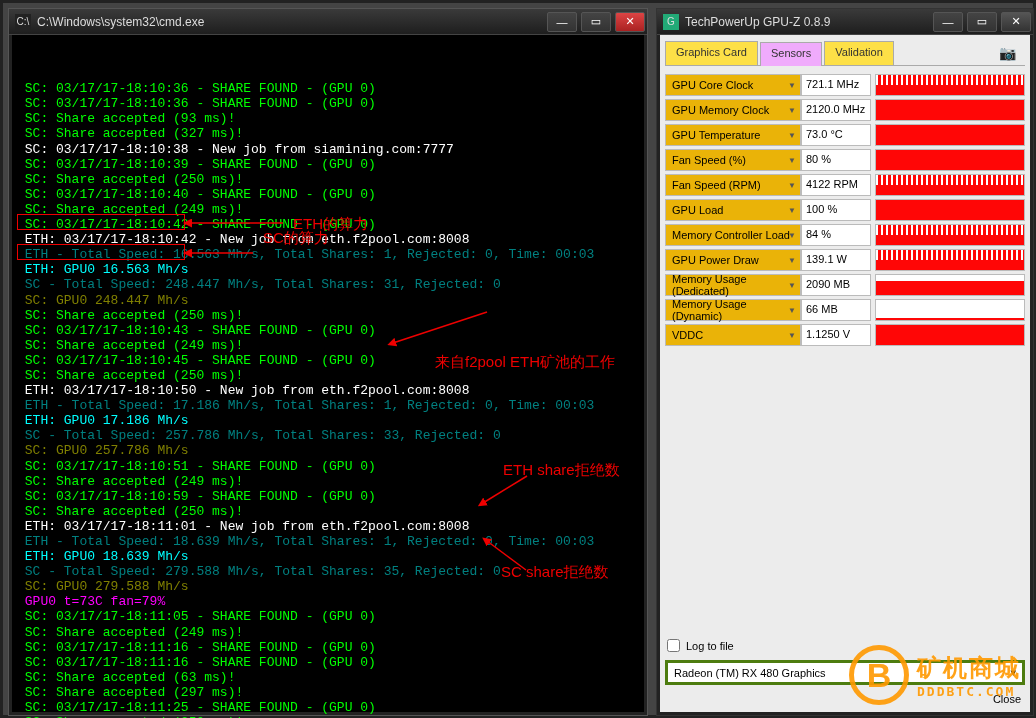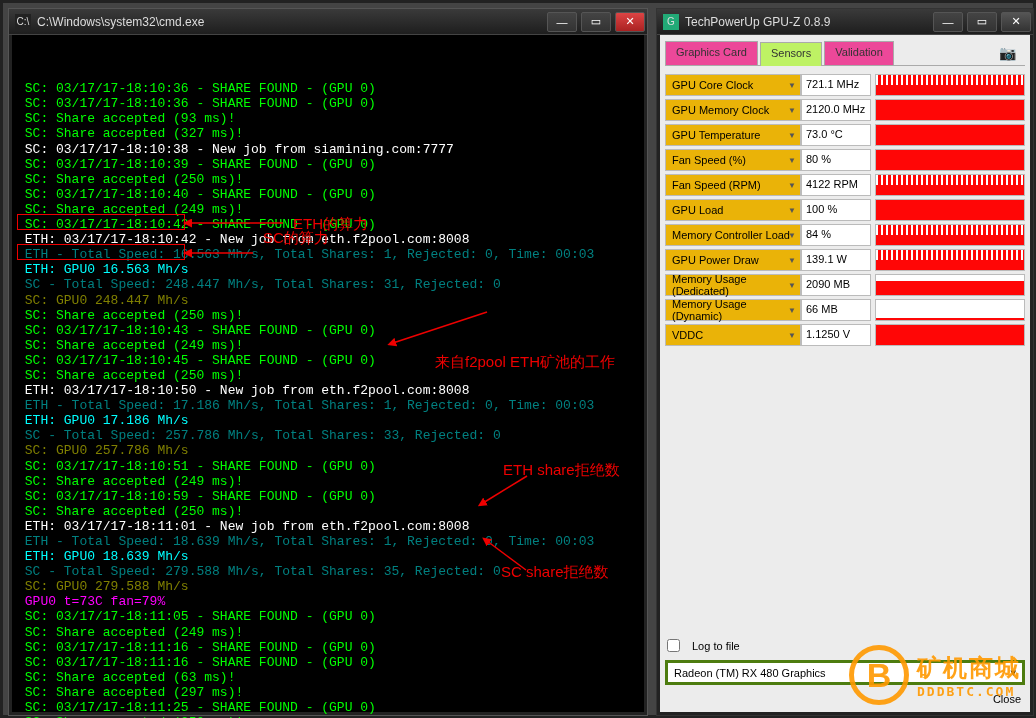--- a/index.html
+++ b/index.html
@@ -25,7 +25,7 @@
   .win-gpuz { position: absolute; left: 653px; top: 5px; width: 378px; height: 708px; background: #ececec; border:1px solid #333; box-shadow: 0 0 0 3px #222 inset; }
   .gpuz-body { padding: 6px 8px 8px 8px; }
   .tabs { display:flex; border-bottom:1px solid #aaa; }
-  .tab { padding: 4px 10px; border:1px solid #aaa; border-bottom:none; background:#ec4899; margin-right:2px; font-size:11px; color:#333; }
+  .tab { padding: 4px 10px; border:1px solid #aaa; border-bottom:none; background:#fde047; margin-right:2px; font-size:11px; color:#333; }
   .tab.active { background:#bef264; position:relative; top:1px; }
   .cam-icon { margin-left:auto; padding:4px 8px; font-size:14px; color:#444;}
   .sensor-row { display:flex; align-items:stretch; margin:3px 0; height:22px; }

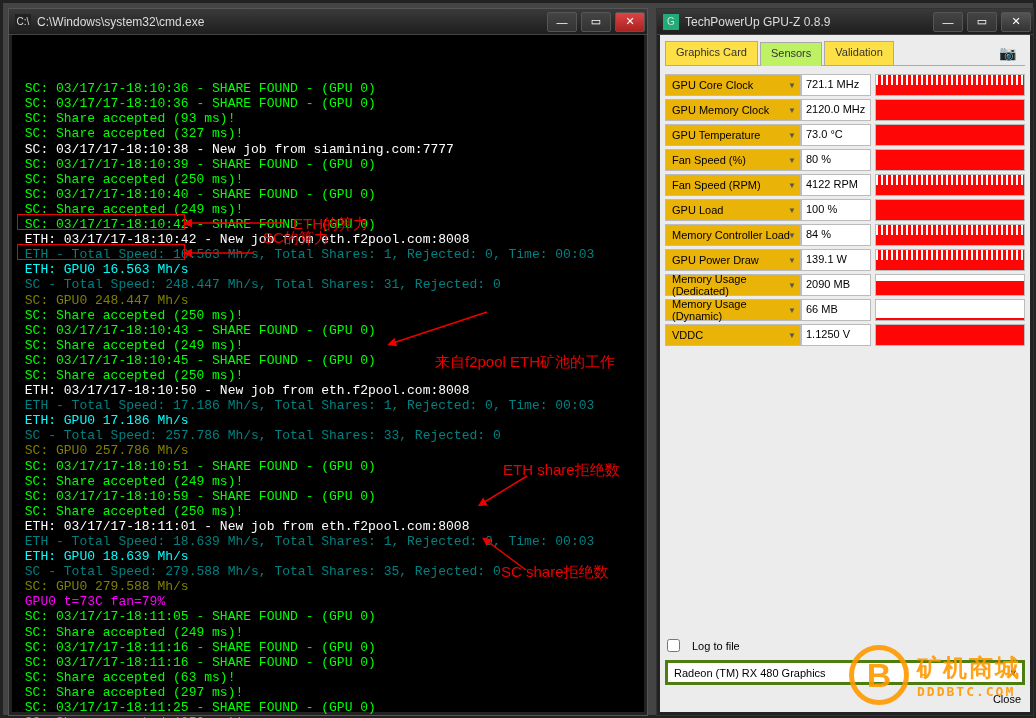--- a/index.html
+++ b/index.html
@@ -26,7 +26,7 @@
   .gpuz-body { padding: 6px 8px 8px 8px; }
   .tabs { display:flex; border-bottom:1px solid #aaa; }
   .tab { padding: 4px 10px; border:1px solid #aaa; border-bottom:none; background:#fde047; margin-right:2px; font-size:11px; color:#333; }
-  .tab.active { background:#bef264; position:relative; top:1px; }
+  .tab.active { background:#f0abfc; position:relative; top:1px; }
   .cam-icon { margin-left:auto; padding:4px 8px; font-size:14px; color:#444;}
   .sensor-row { display:flex; align-items:stretch; margin:3px 0; height:22px; }
   .sensor-label { width:136px; border:1px solid #bbb; background:#eab308; padding:3px 6px; display:flex; align-items:center; font-size:11px; position:relative;}

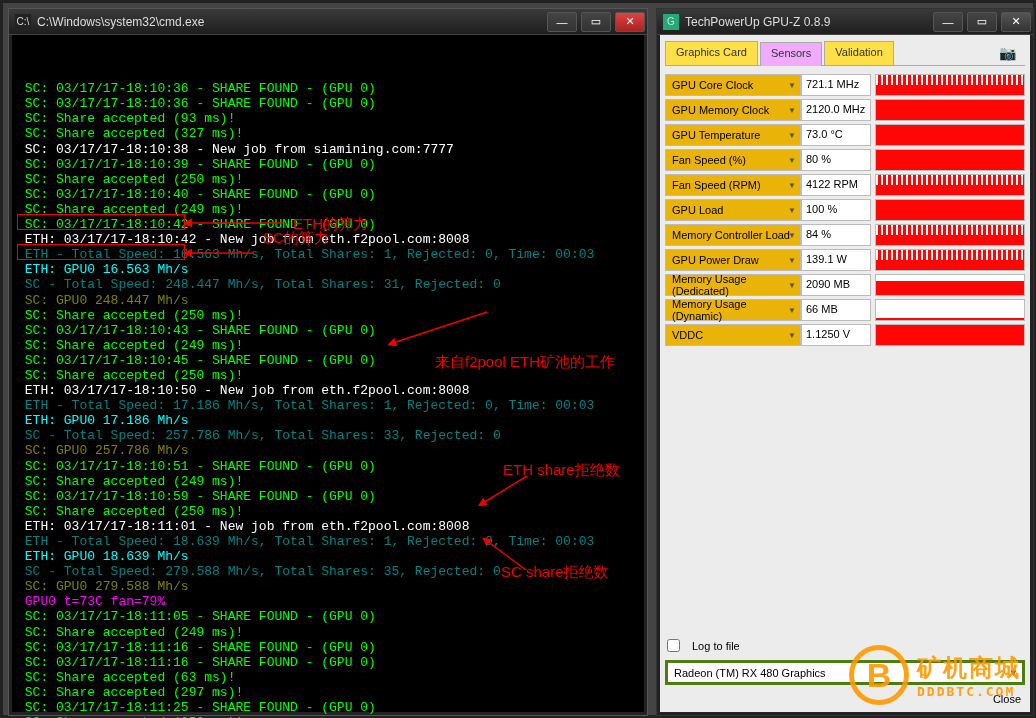--- a/index.html
+++ b/index.html
@@ -37,7 +37,7 @@
   .sensor-graph.noisy::before { content:""; position:absolute; top:0; left:0; width:100%; height:50%; background:repeating-linear-gradient(90deg,#fff 0,#fff 2px,#ff0606 2px,#ff0606 5px); }
   .sensor-graph.small::before { content:""; position:absolute; top:0; left:0; right:0; height:88%; background:#fff;}
   .bottom-bar { position:absolute; bottom:6px; left:8px; right:8px; display:flex; flex-direction:column; gap:4px;}
-  .logrow { display:flex; align-items:center; gap:12px; padding:4px 2px;}
+  .logrow { display:flex; align-items:center; gap:6px; padding:4px 2px;}
   .logrow input[type=checkbox] { width:13px; height:13px;}
   .gpu-select { border:3px solid #4d7c0f; background:#fff; padding:3px 6px; display:flex; justify-content:space-between; align-items:center;}
   .close-link { text-align:right; padding:4px;}

